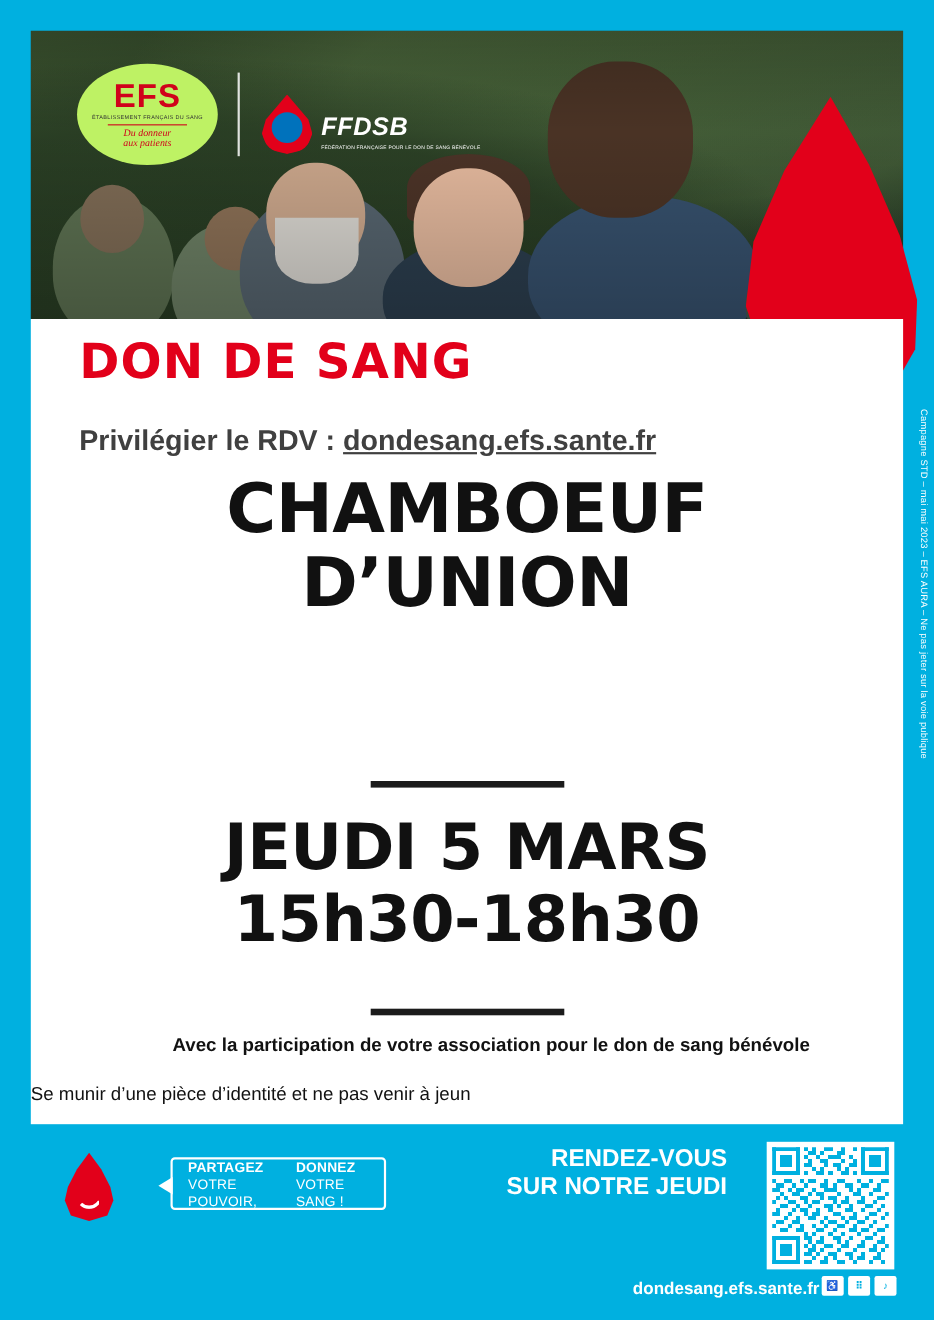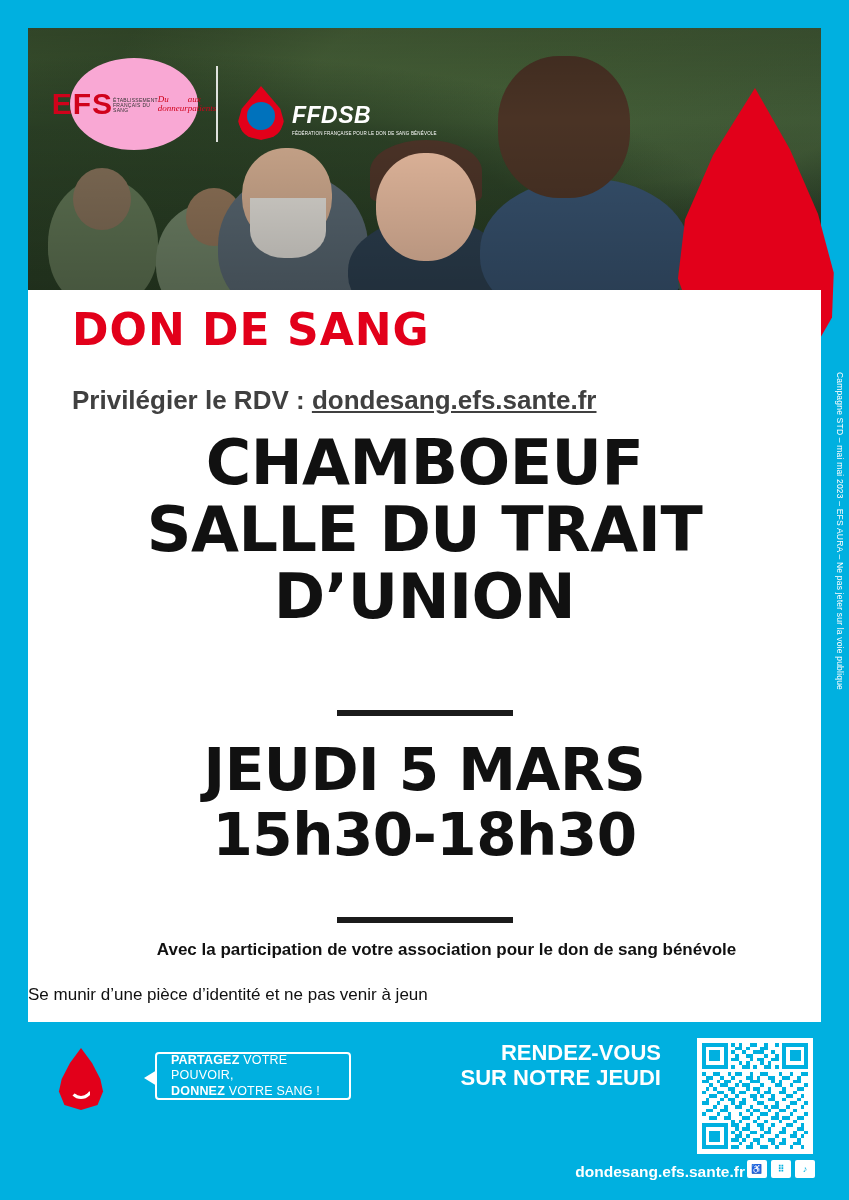--- a/index.html
+++ b/index.html
@@ -52,9 +52,9 @@
   .logo-efs {
     position: absolute; left: 42px; top: 30px;
     width: 128px; height: 92px;
-    background: #f9a8d4; border-radius: 50%;
-    display: flex; flex-direction: row; align-items: center; justify-content: center;
-    line-height: 1;
+    background: #bef264; border-radius: 50%;
+    display: flex; flex-direction: column; align-items: center; justify-content: center;
+    text-align: center; line-height: 1;
   }
   .logo-efs .efs-main { font-size: 30px; font-weight: bold; color: #d0021b; letter-spacing: 1px; }
   .logo-efs .efs-sub  { font-size: 5px; color: #333; margin-top: 2px; letter-spacing: .3px; }

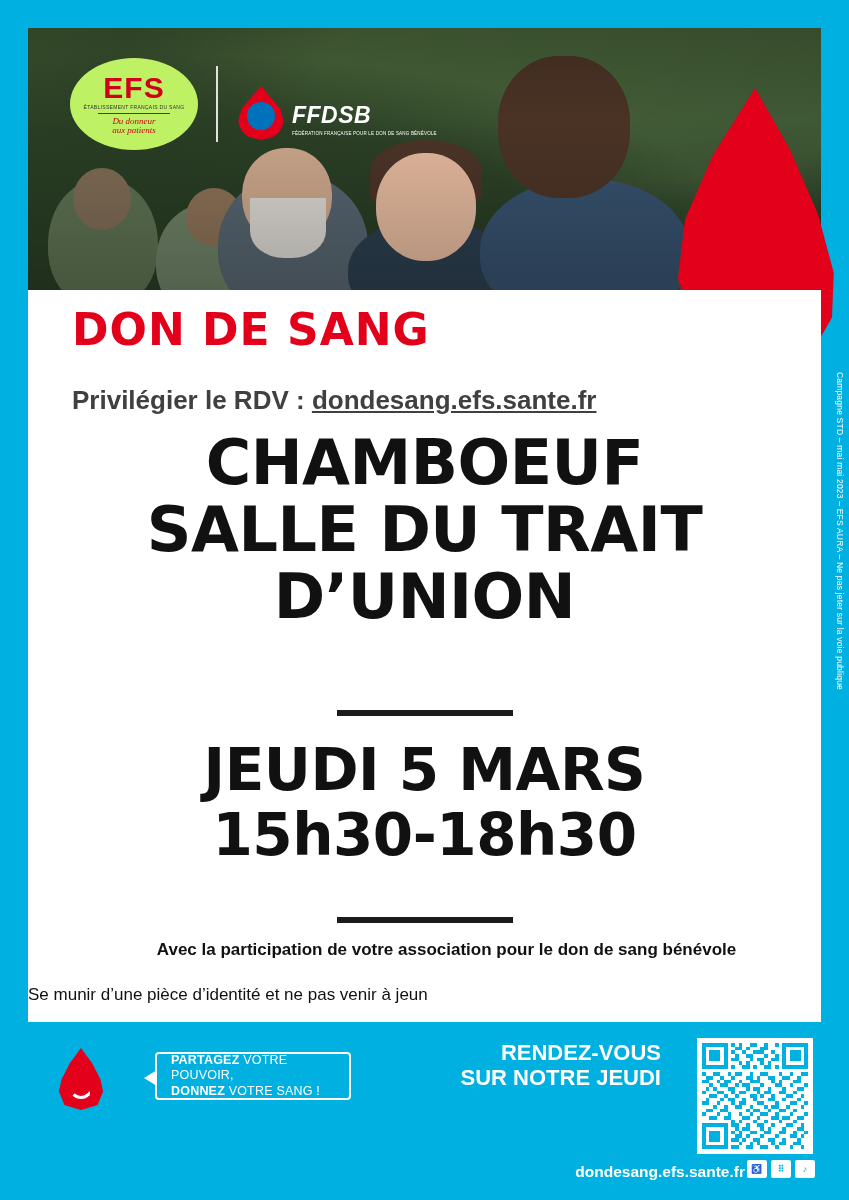--- a/index.html
+++ b/index.html
@@ -274,7 +274,6 @@
 
     <div class="place">
       <div>CHAMBOEUF</div>
-      <div>SALLE DU TRAIT</div>
       <div>D’UNION</div>
     </div>
 

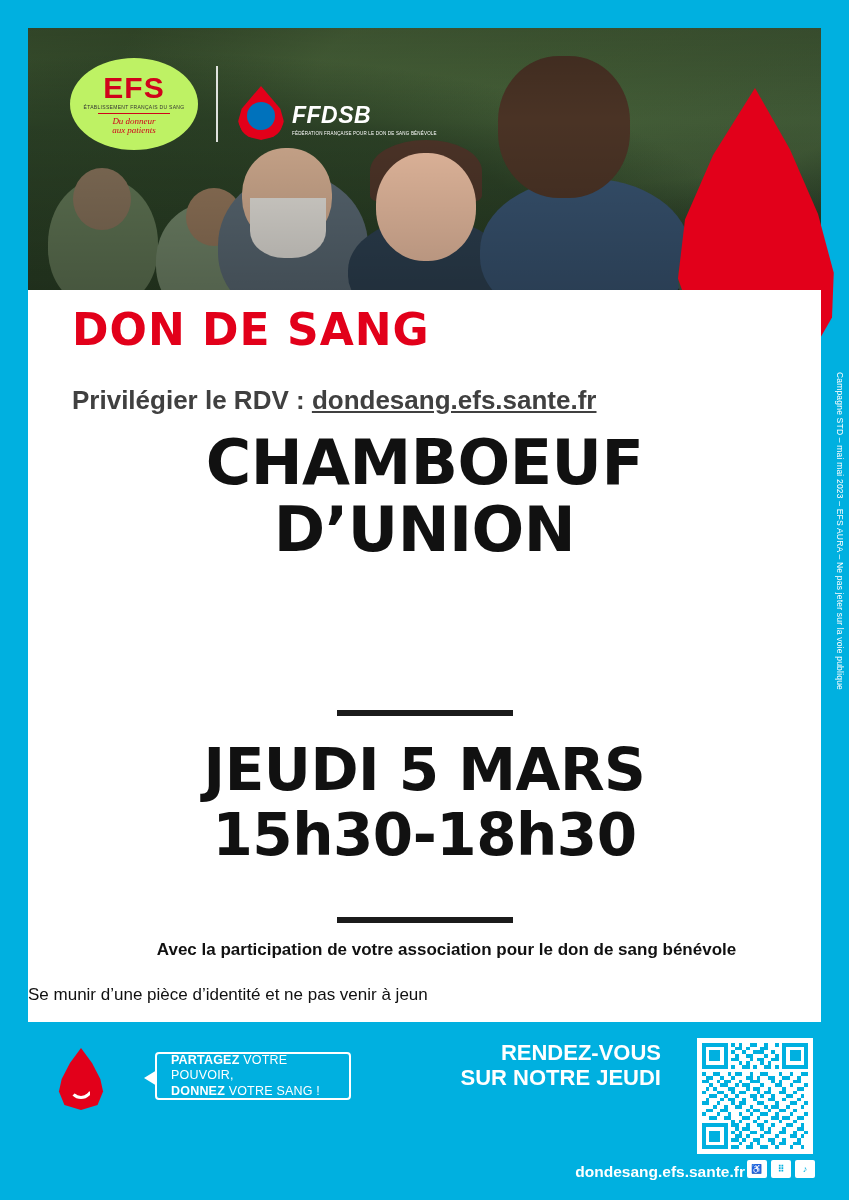--- a/index.html
+++ b/index.html
@@ -178,7 +178,7 @@
     position: absolute; left: 155px; top: 1052px;
     width: 196px; height: 48px;
     border: 2px solid #ffffff; border-radius: 4px;
-    display: flex; flex-direction: column; justify-content: center;
+    display: flex; justify-content: center;
     padding-left: 14px;
     color: #ffffff; line-height: 1.25;
   }

